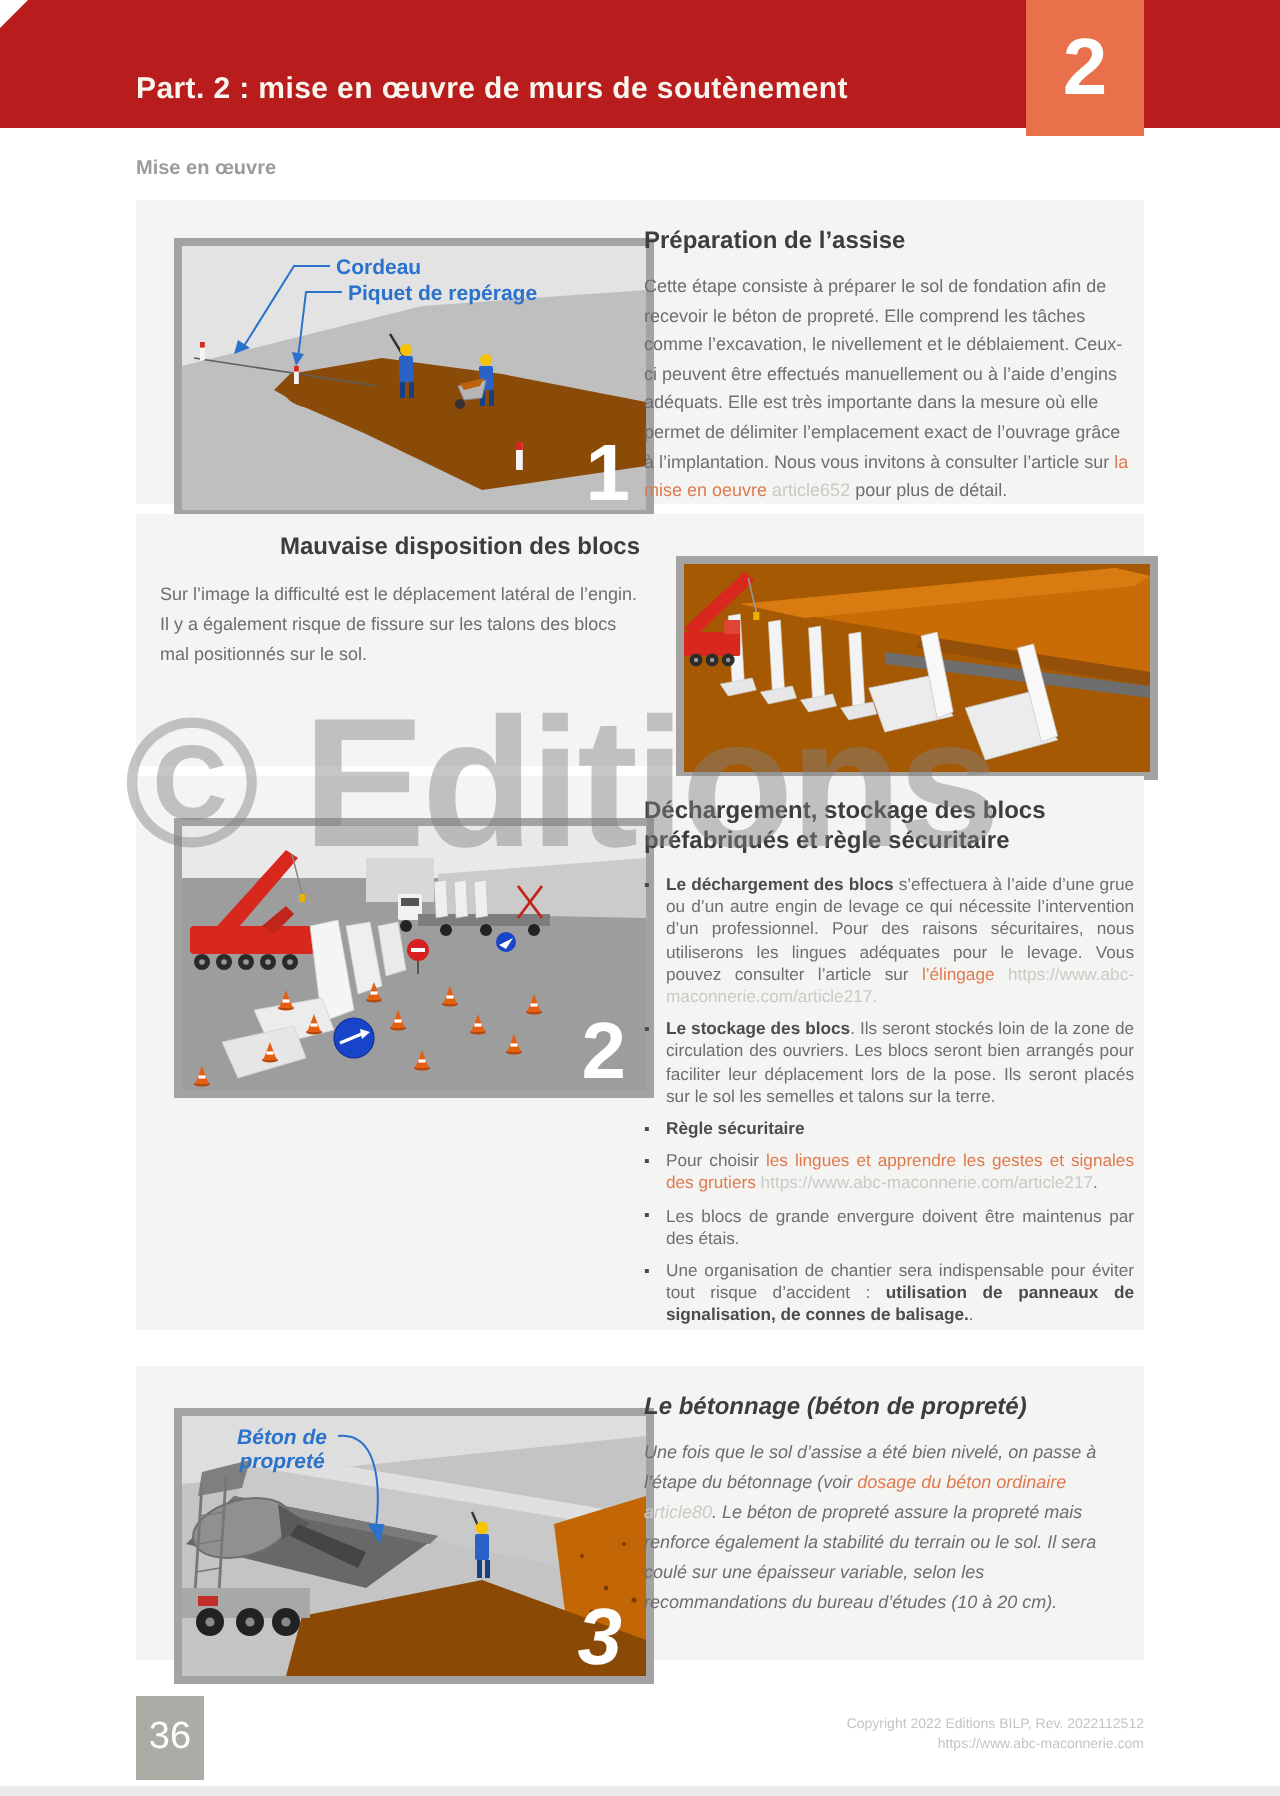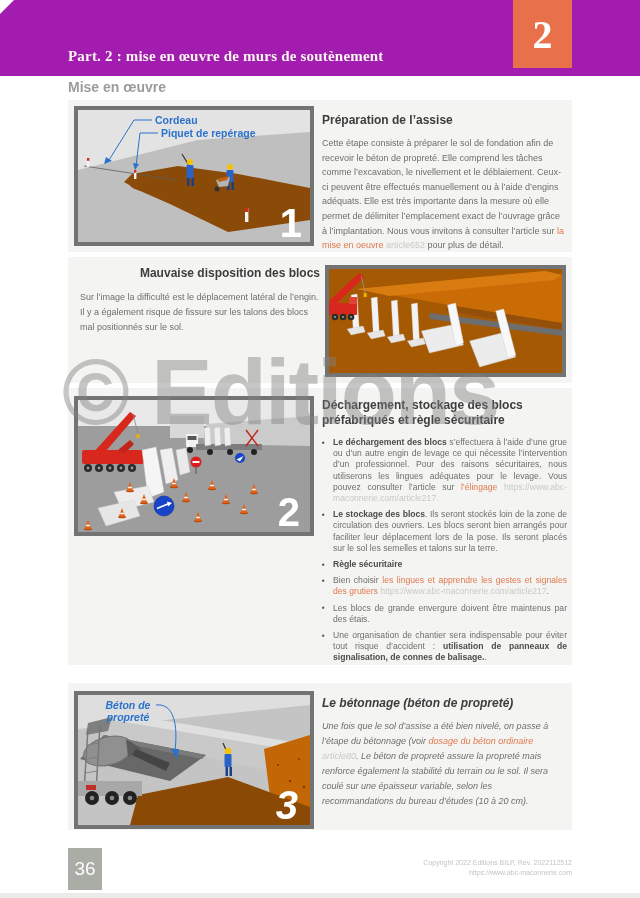--- a/index.html
+++ b/index.html
@@ -7,7 +7,7 @@
   .page{position:absolute;inset:0;background:#fff;}
 
   
-  .header{position:absolute;left:0;top:0;width:640px;height:76px;background:#a21caf;font-family:Liberation Serif, serif;}
+  .header{position:absolute;left:0;top:0;width:640px;height:64px;background:#b91c1c;}
   .corner-fold{position:absolute;left:0;top:0;width:0;height:0;border-top:14px solid #fff;border-right:14px solid transparent;}
   .header h1{position:absolute;left:68px;bottom:11px;margin:0;font-size:15px;font-weight:bold;color:#f7f5ee;letter-spacing:.2px;}
   .chapter-badge{position:absolute;left:513px;top:0;width:59px;height:68px;background:#e8714b;color:#fff;display:flex;align-items:center;justify-content:center;font-size:40px;font-weight:bold;}

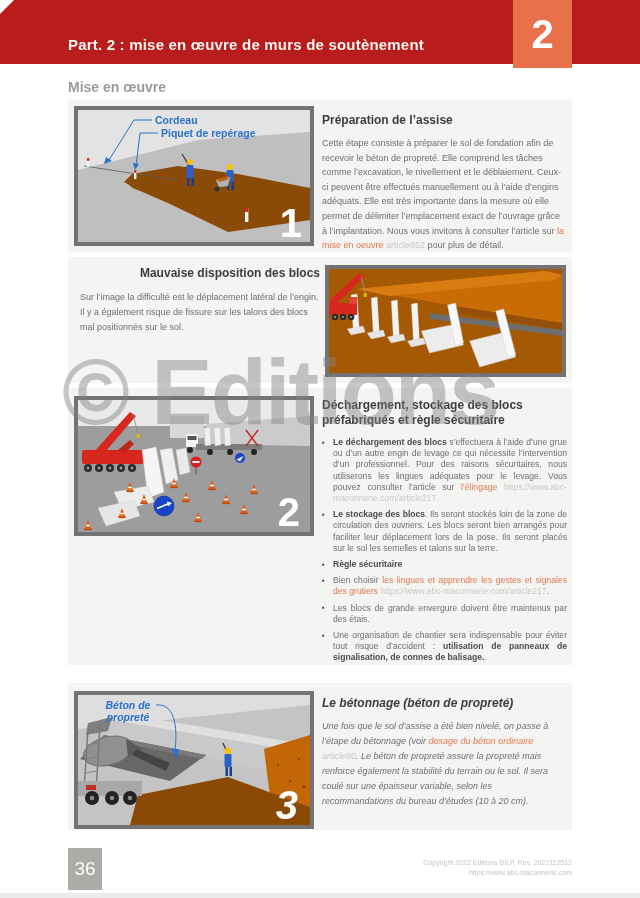--- a/index.html
+++ b/index.html
@@ -12,7 +12,7 @@
   .header h1{position:absolute;left:68px;bottom:11px;margin:0;font-size:15px;font-weight:bold;color:#f7f5ee;letter-spacing:.2px;}
   .chapter-badge{position:absolute;left:513px;top:0;width:59px;height:68px;background:#e8714b;color:#fff;display:flex;align-items:center;justify-content:center;font-size:40px;font-weight:bold;}
 
-  .subtitle{position:absolute;left:68px;top:79px;font-size:14px;font-weight:bold;color:#9b9b99;}
+  .subtitle{position:absolute;left:68px;top:79px;font-size:10px;font-weight:bold;color:#9b9b99;}
 
   
   .panel{position:absolute;left:68px;width:504px;background:#f4f4f2;}

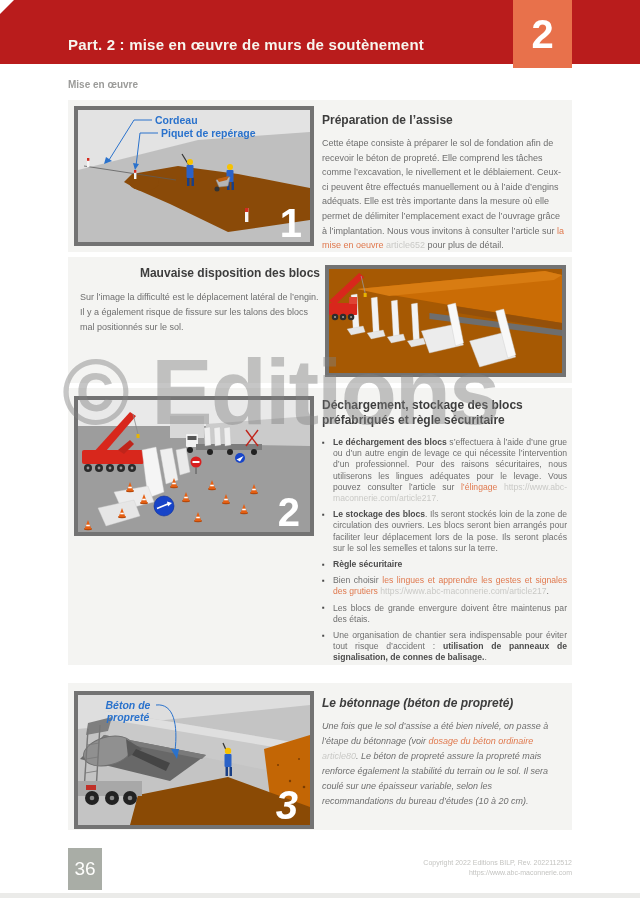--- a/index.html
+++ b/index.html
@@ -21,7 +21,7 @@
   .s3{top:388px;height:277px;}
   .s4{top:683px;height:147px;font-style:italic;}
 
-  .imgbox{position:absolute;background:#737373;box-sizing:border-box;padding:4px;margin:0;}
+  .imgbox{position:absolute;background:#a3a3a3;box-sizing:border-box;padding:4px;margin:13px;}
   .s1 .imgbox{left:6px;top:6px;width:240px;height:140px;}
   .s2 .imgbox{left:257px;top:8px;width:241px;height:112px;}
   .s3 .imgbox{left:6px;top:8px;width:240px;height:140px;}

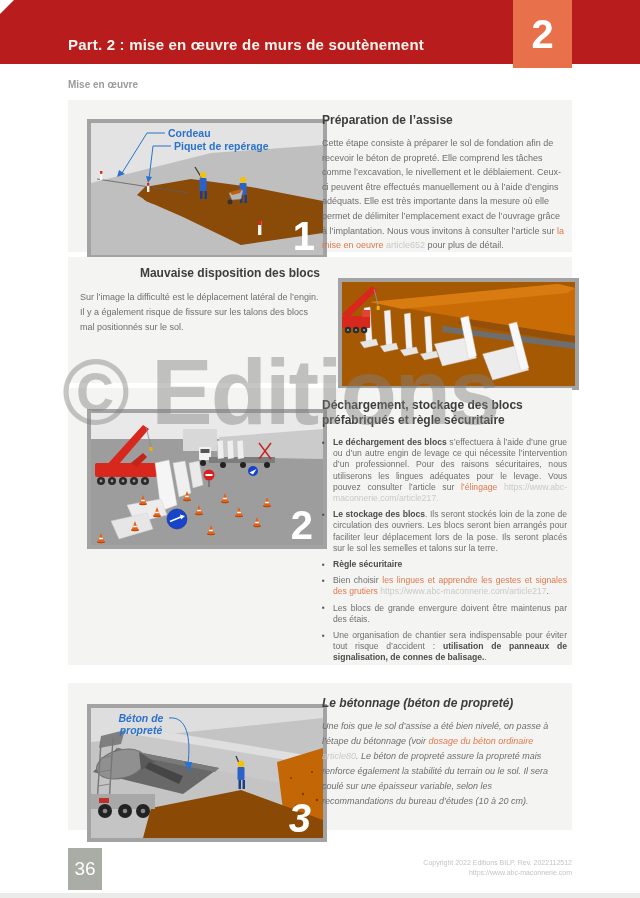--- a/index.html
+++ b/index.html
@@ -302,7 +302,7 @@
         <li><span class="lead">Le déchargement des blocs</span><span> s’effectuera à l’aide d’une grue ou d’un autre engin de levage ce qui nécessite l’intervention d’un professionnel. Pour des raisons sécuritaires, nous utiliserons les lingues adéquates pour le levage. Vous pouvez consulter l’article sur </span><span class="link">l’élingage</span><span class="ref"> https://www.abc-maconnerie.com/article217.</span></li>
         <li><span class="lead">Le stockage des blocs</span><span>. Ils seront stockés loin de la zone de circulation des ouvriers. Les blocs seront bien arrangés pour faciliter leur déplacement lors de la pose. Ils seront placés sur le sol les semelles et talons sur la terre.</span></li>
         <li><span class="lead">Règle sécuritaire</span></li>
-        <li><span>Bien choisir </span><span class="link">les lingues et apprendre les gestes et signales des grutiers</span><span class="ref"> https://www.abc-maconnerie.com/article217</span><span>.</span></li>
+        <li><span>Pour choisir </span><span class="link">les lingues et apprendre les gestes et signales des grutiers</span><span class="ref"> https://www.abc-maconnerie.com/article217</span><span>.</span></li>
         <li><span>Les blocs de grande envergure doivent être maintenus par des étais.</span></li>
         <li><span>Une organisation de chantier sera indispensable pour éviter tout risque d’accident : </span><span class="lead">utilisation de panneaux de signalisation, de connes de balisage.</span><span>.</span></li>
       </ul>

